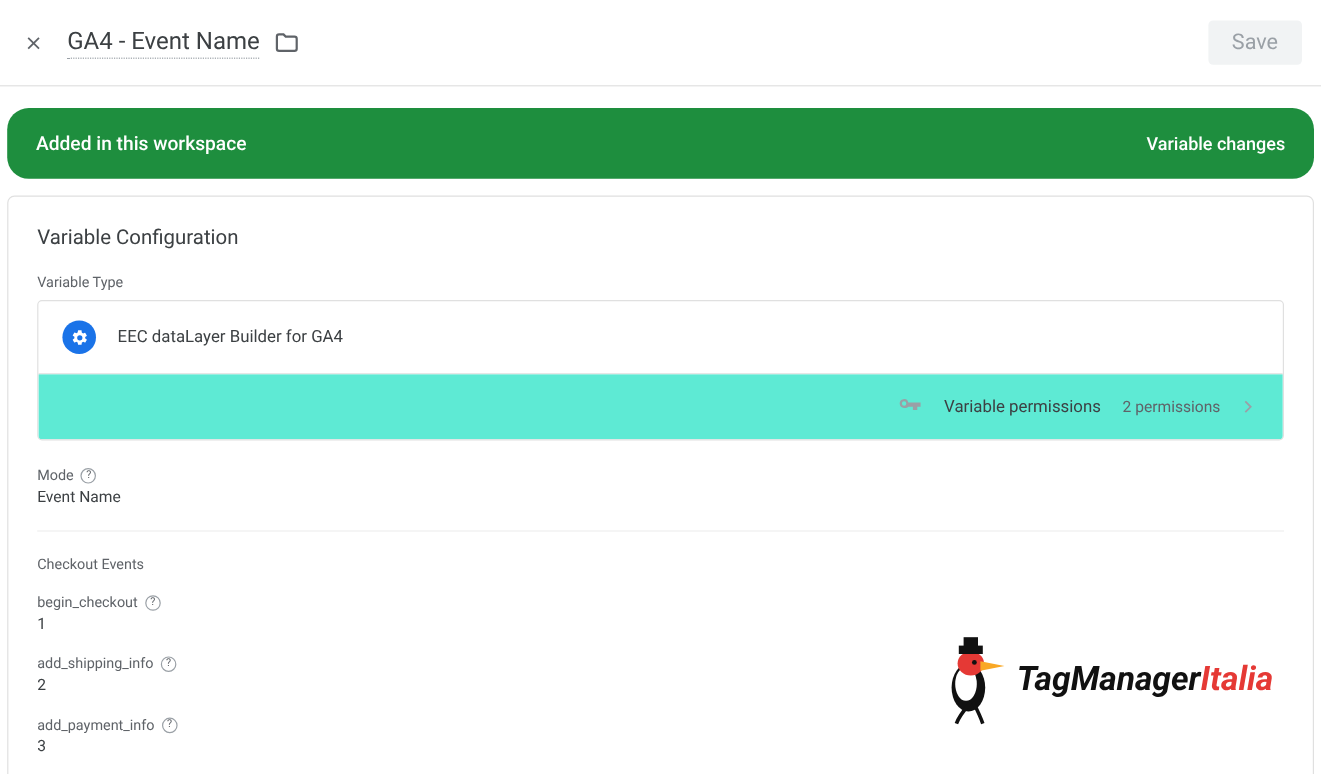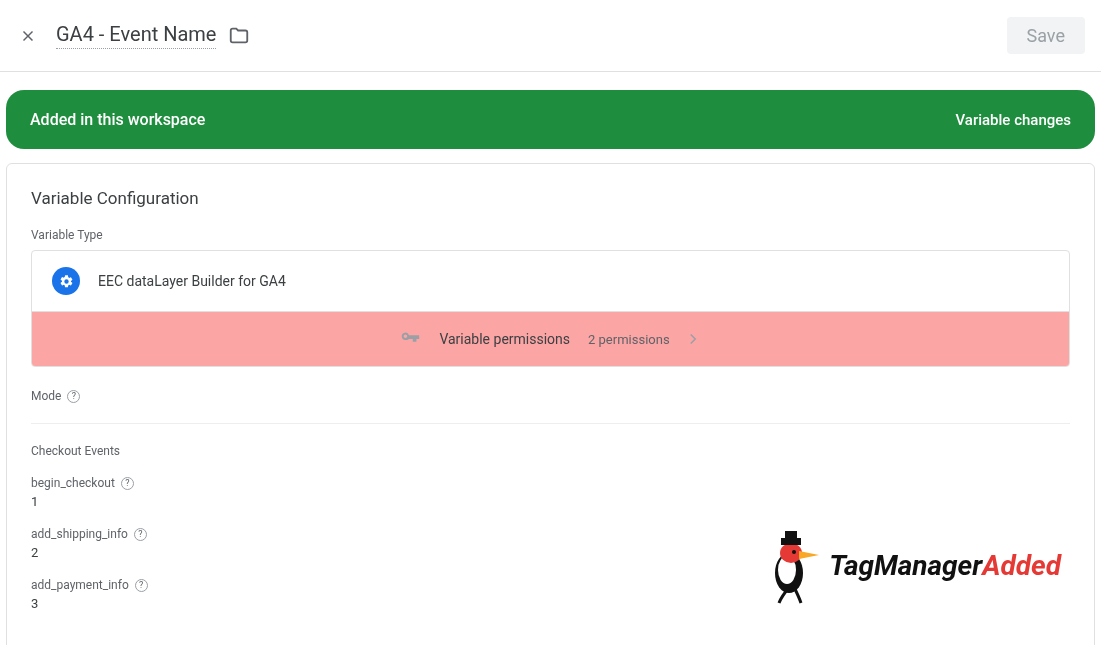--- a/index.html
+++ b/index.html
@@ -93,7 +93,7 @@
     gap: 18px;
   }
   .type-row.first { border-bottom: 1px solid #e0e0e0; }
-  .type-row.second { background: #fca5a5; justify-content: center; }
+  .type-row.second { background: #5eead4; justify-content: flex-end; }
   .type-row.second .left-group { display: flex; align-items: center; gap: 18px; }
   .gear-circle {
     width: 28px; height: 28px; border-radius: 50%;

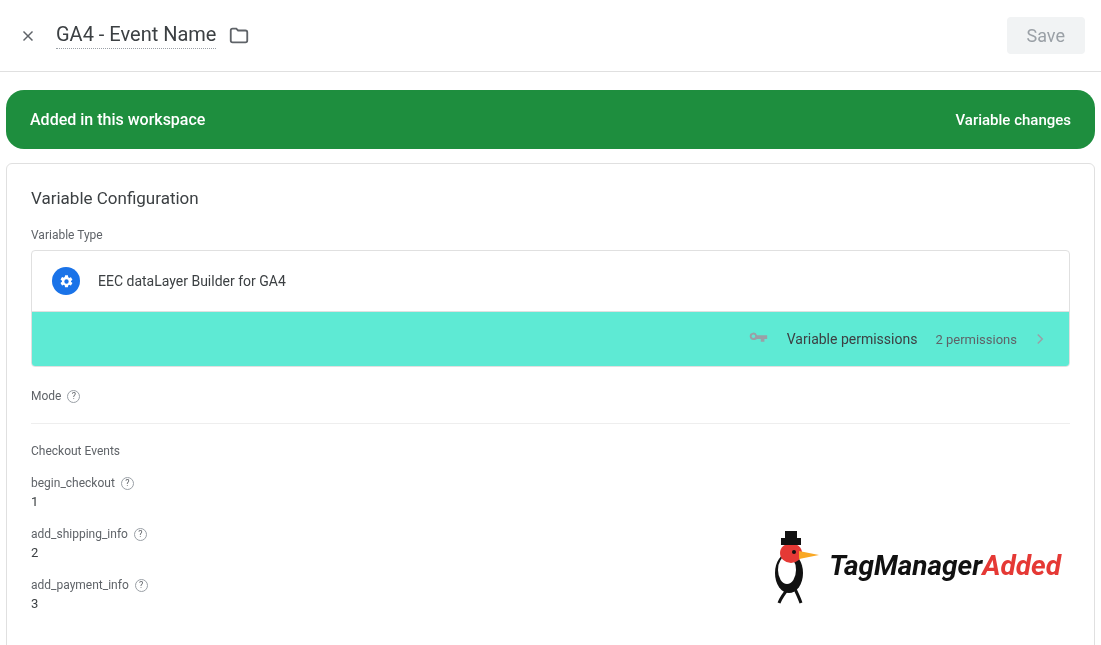--- a/index.html
+++ b/index.html
@@ -208,6 +208,7 @@
       <span>Mode</span>
       <span class="help-circle">?</span>
     </div>
+    <div class="field-value">Event Name</div>
   </div>
 
   <hr class="divider">

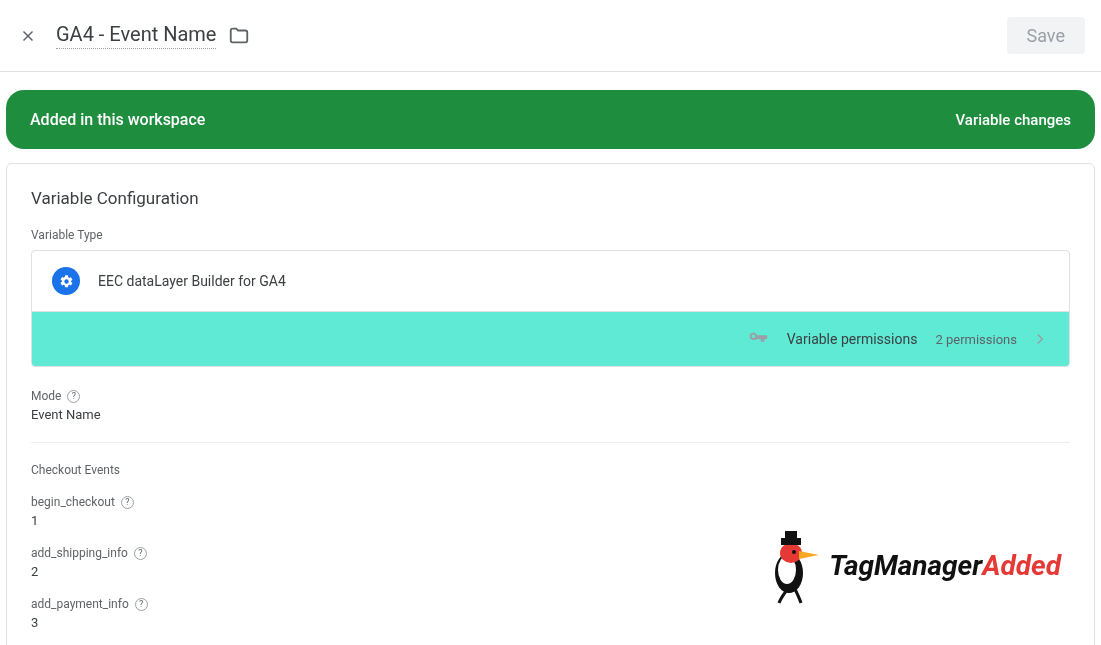--- a/index.html
+++ b/index.html
@@ -253,7 +253,7 @@
     <path d="M32 60 Q38 72 40 78" stroke="#111" stroke-width="3" fill="none"></path>
   </svg>
   <span>
-    <span>TagManager</span><span class="italia">Added</span>
+    <span>TagManager</span><span class="italia">Italia</span>
   </span>
 </div>
 

